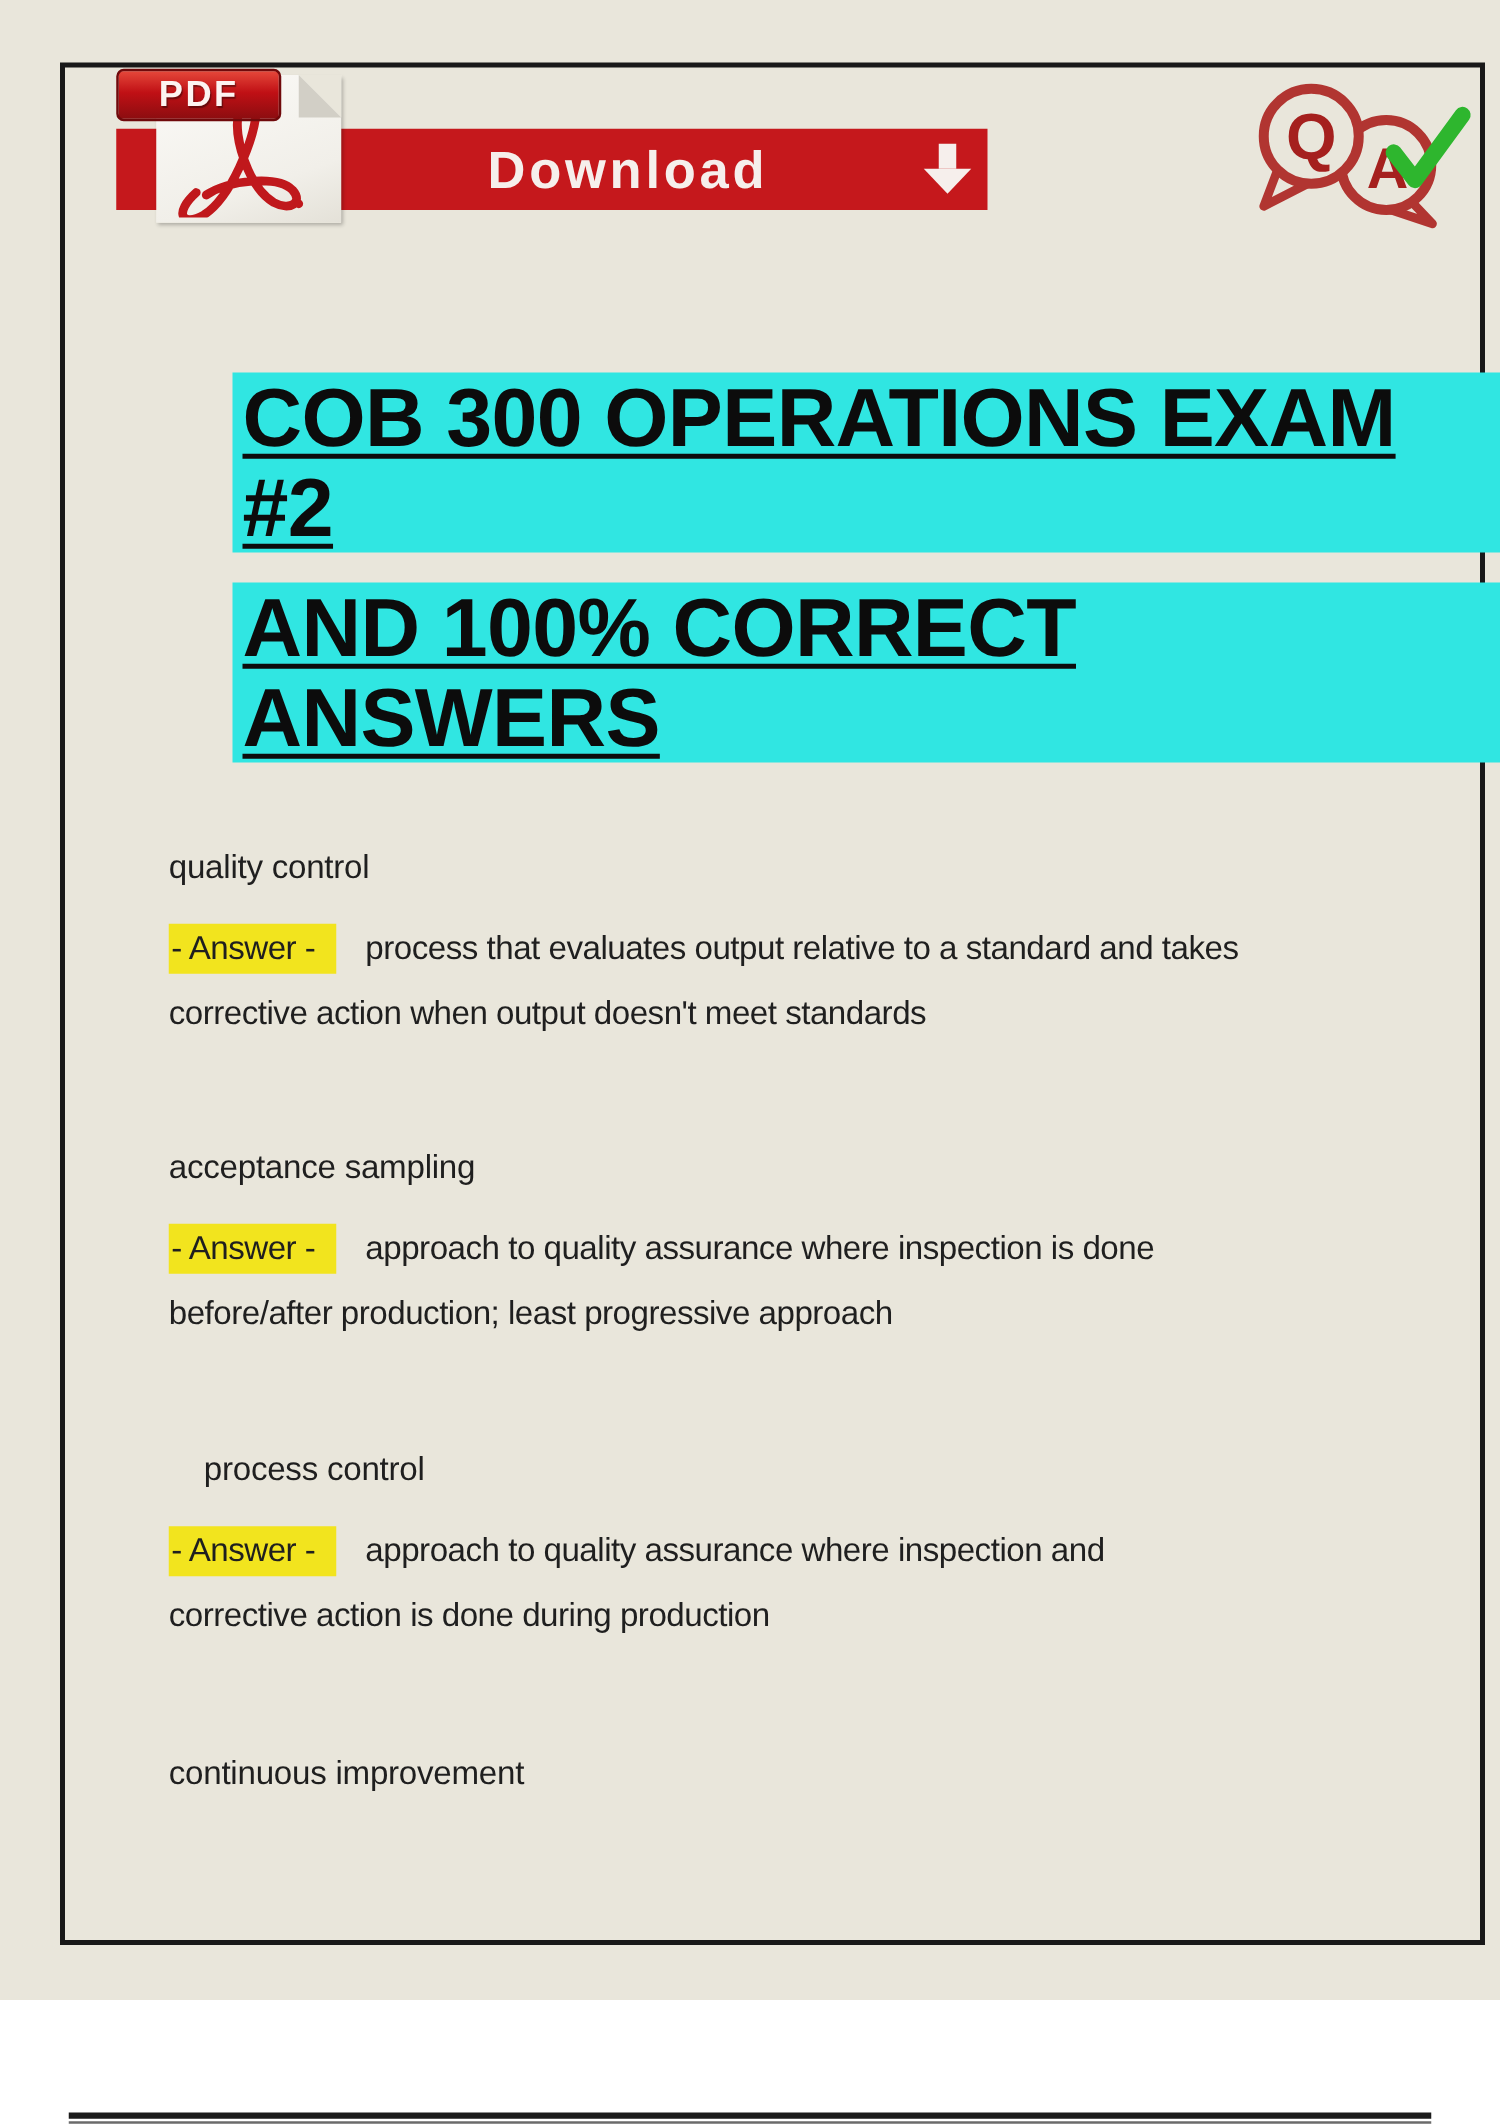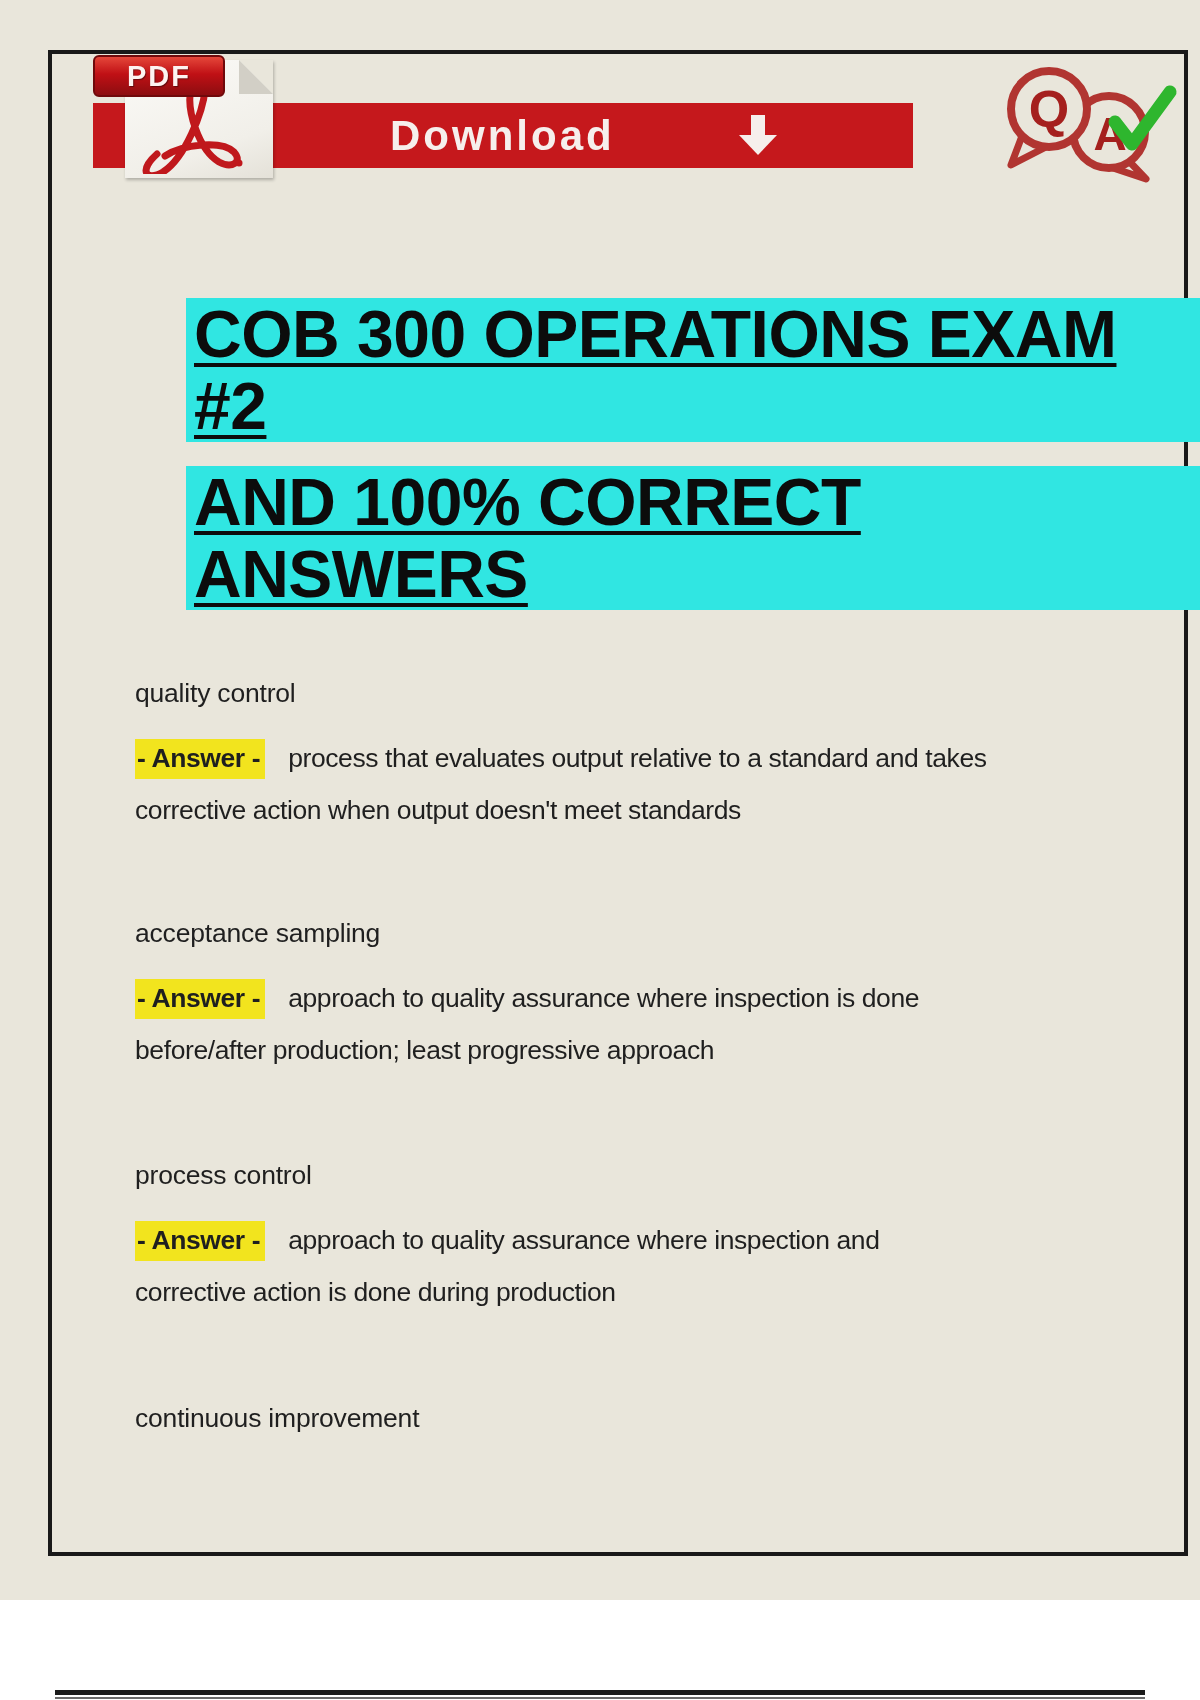--- a/index.html
+++ b/index.html
@@ -12,7 +12,7 @@
     border:4px solid #191919; background:transparent; }
 
   
-  .download-bar { position:absolute; left:93px; top:103px; width:820px; height:65px;
+  .download-bar { position:absolute; left:93px; top:103px; width:697px; height:65px;
     background:#c5181c; cursor:pointer; }
   .download-label { position:absolute; left:297px; top:50%; transform:translateY(-50%);
     color:#f6efec; font-size:42px; font-weight:bold; letter-spacing:3px; }

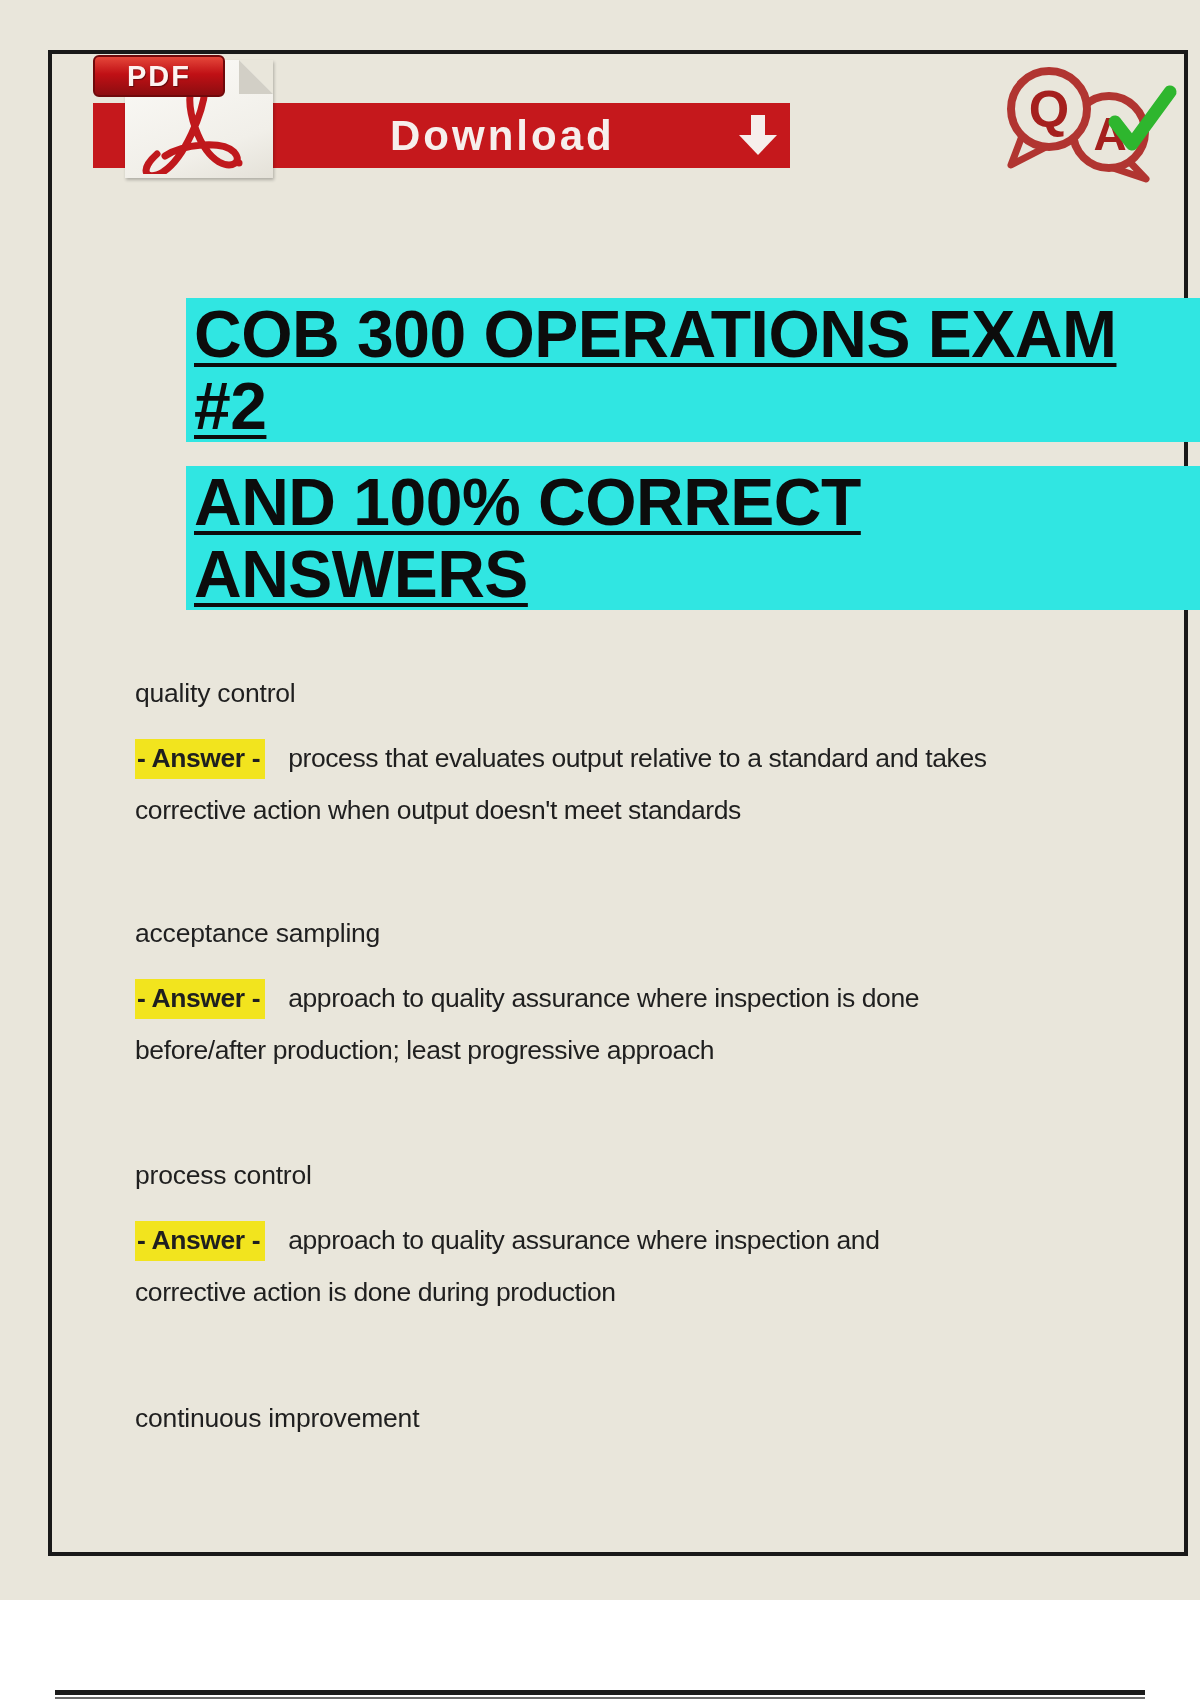--- a/index.html
+++ b/index.html
@@ -48,7 +48,7 @@
   .answer { position:absolute; left:135px; width:1010px; font-size:26.5px; color:#1f1f1f;
     line-height:52px; letter-spacing:-0.4px; }
   .answer-text { white-space:pre-line;margin-left:23px; }
-  .hl-yellow { background:#f2e41e; padding:4px 5px 6px 2px;font-weight:bold; }
+  .hl-yellow { background:#f2e41e; padding:4px 17px 6px 2px; }
 
   #term-1 { top:678px; }  #answer-1 { top:732px; }
   #term-2 { top:918px; }  #answer-2 { top:972px; }

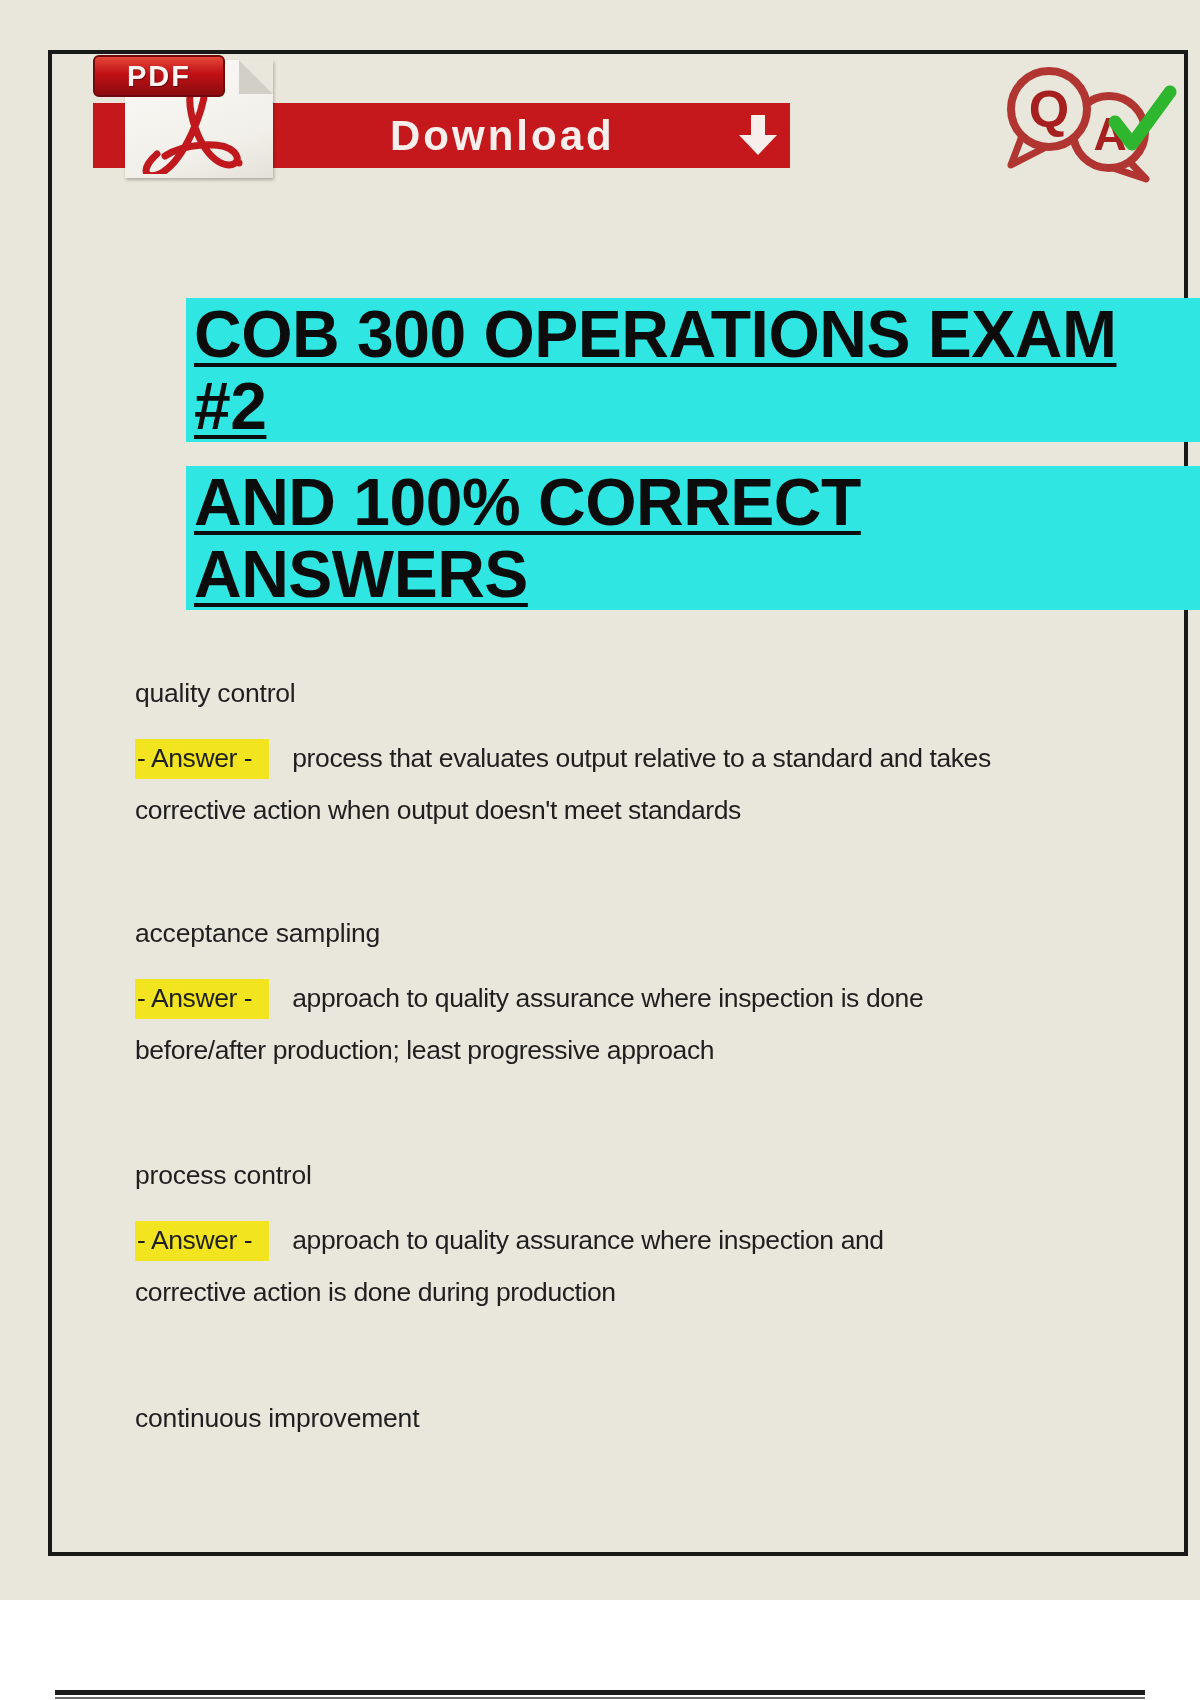--- a/index.html
+++ b/index.html
@@ -52,7 +52,7 @@
 
   #term-1 { top:678px; }  #answer-1 { top:732px; }
   #term-2 { top:918px; }  #answer-2 { top:972px; }
-  #term-3 { top:1160px; } #answer-3 { top:1214px; }
+  #term-3 { top:1160px;margin-left:28px; } #answer-3 { top:1214px; }
   #term-4 { top:1403px;text-align:center; }
 
   

